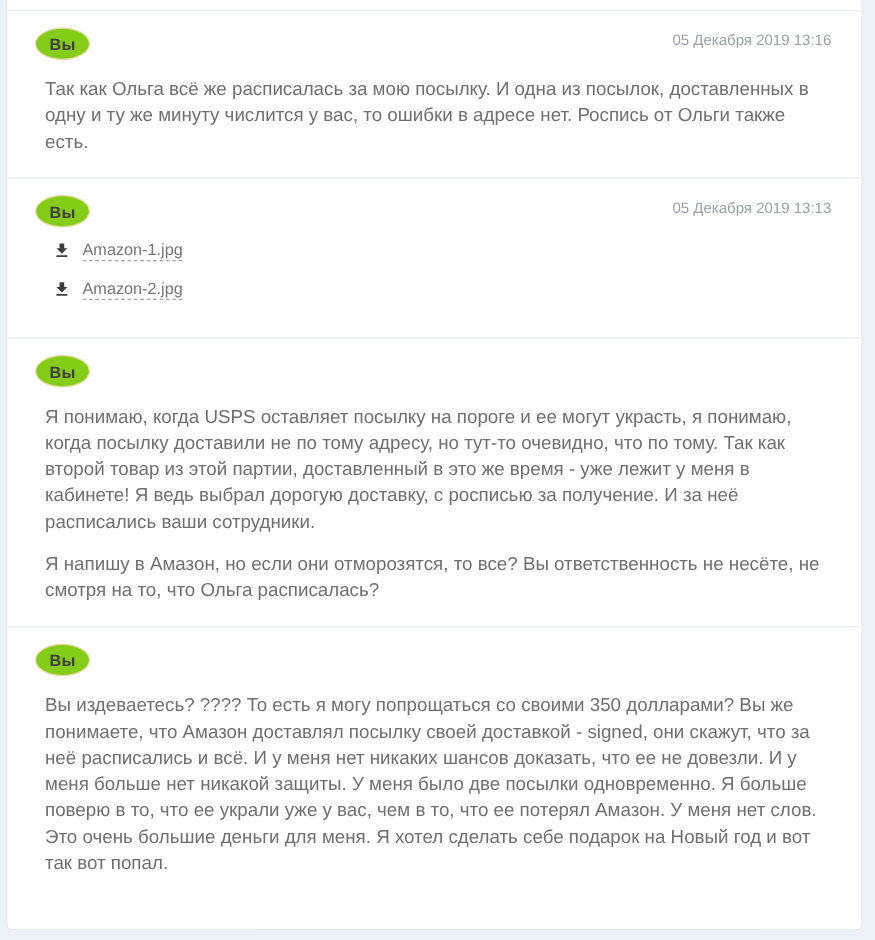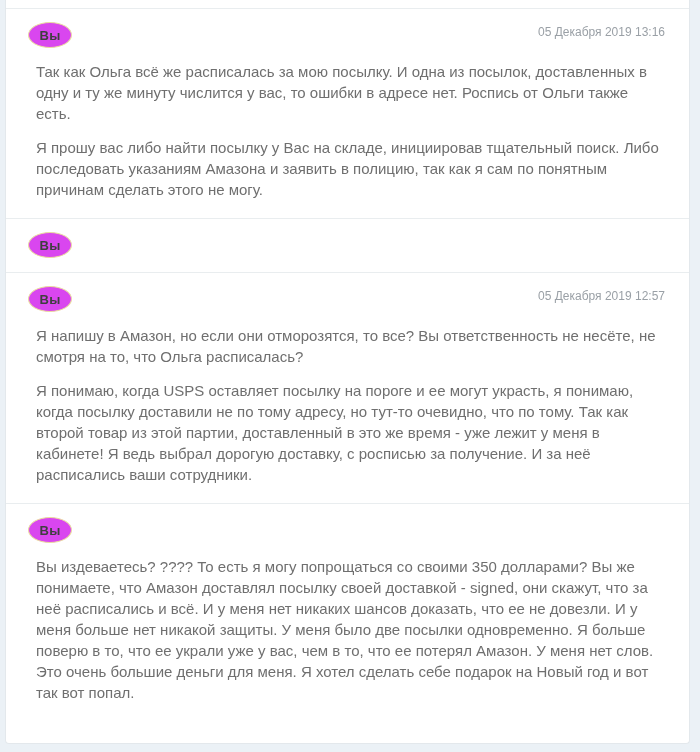--- a/index.html
+++ b/index.html
@@ -48,7 +48,7 @@
     min-width: 44px;
     height: 26px;
     box-sizing: border-box;
-    background: #d946ef;
+    background: #84cc16;
     border: 1px solid #ead9a2;
     border-radius: 50%;
     padding: 0 6px;

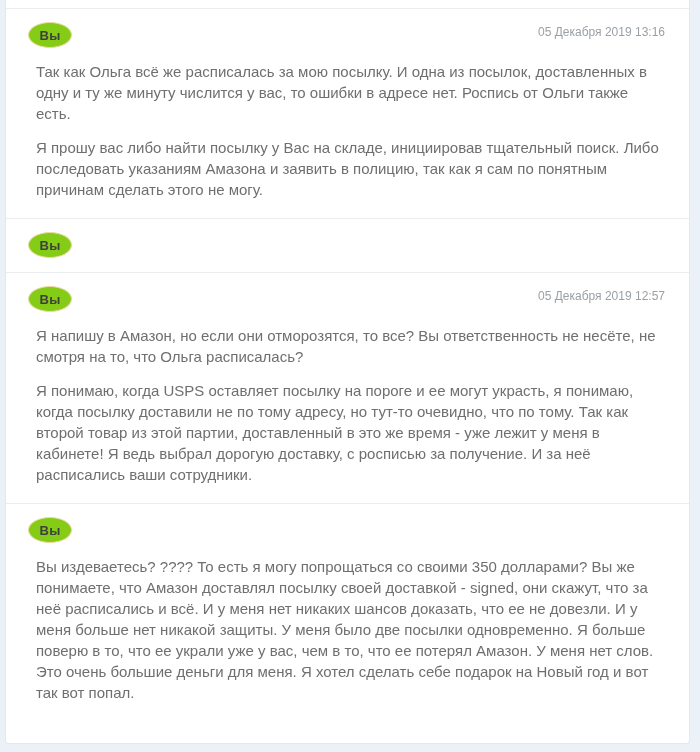--- a/index.html
+++ b/index.html
@@ -119,7 +119,6 @@
     </div>
     <div class="msg-body">
           <p class="para">Так как Ольга всё же расписалась за мою посылку. И одна из посылок, доставленных в одну и ту же минуту числится у вас, то ошибки в адресе нет. Роспись от Ольги также есть.</p>
-          <p class="para">Я прошу вас либо найти посылку у Вас на складе, инициировав тщательный поиск. Либо последовать указаниям Амазона и заявить в полицию, так как я сам по понятным причинам сделать этого не могу.</p>
         </div>
 
   </section>

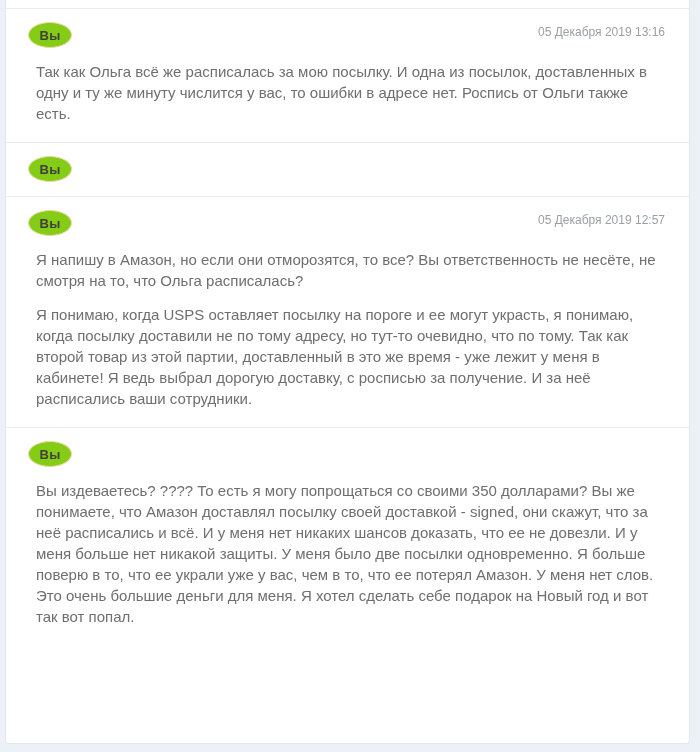--- a/index.html
+++ b/index.html
@@ -128,6 +128,7 @@
       <span class="avatar">
         <span class="avatar-label">Вы</span>
       </span>
+      <span class="timestamp">05 Декабря 2019 13:13</span>
     </div>
   </section>
 

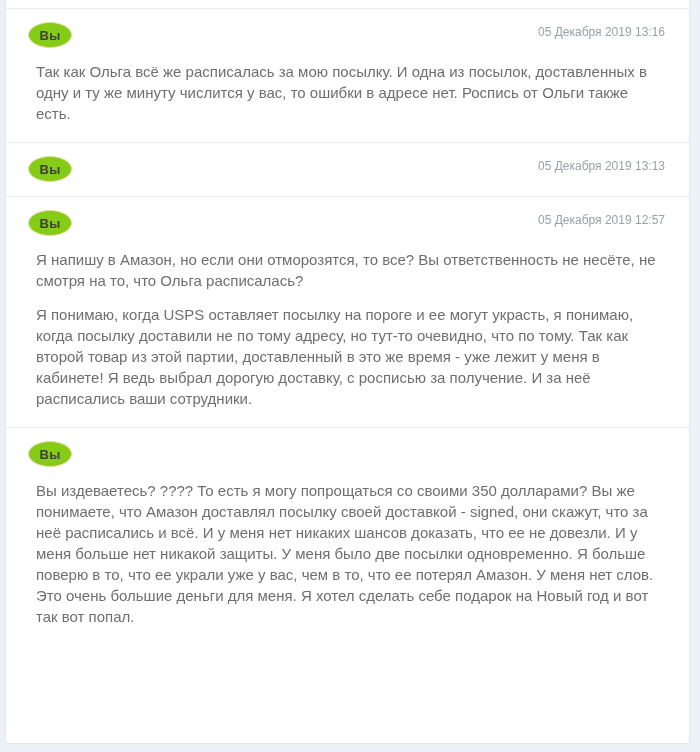--- a/index.html
+++ b/index.html
@@ -130,6 +130,24 @@
       </span>
       <span class="timestamp">05 Декабря 2019 13:13</span>
     </div>
+    <div class="attachments">
+          <div class="attachment">
+            <span class="dl-icon">
+              <svg width="15" height="15" viewBox="0 0 24 24">
+                <path d="M19 9h-4V3H9v6H5l7 7 7-7zM5 18v2h14v-2H5z" fill="#3c3c3c"></path>
+              </svg>
+            </span>
+            <a class="att-name">Amazon-1.jpg</a>
+          </div>
+          <div class="attachment">
+            <span class="dl-icon">
+              <svg width="15" height="15" viewBox="0 0 24 24">
+                <path d="M19 9h-4V3H9v6H5l7 7 7-7zM5 18v2h14v-2H5z" fill="#3c3c3c"></path>
+              </svg>
+            </span>
+            <a class="att-name">Amazon-2.jpg</a>
+          </div>
+        </div>
   </section>
 
   <section class="message">

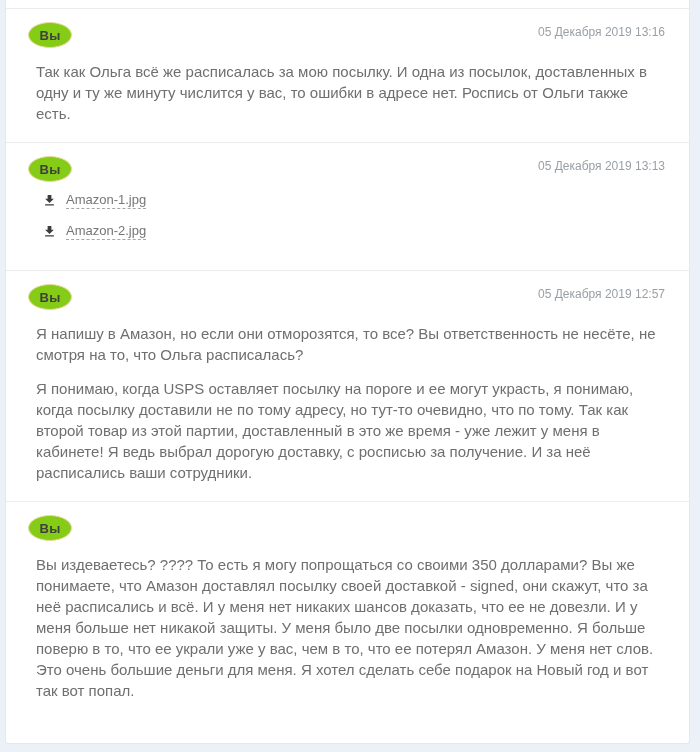--- a/index.html
+++ b/index.html
@@ -155,7 +155,6 @@
       <span class="avatar">
         <span class="avatar-label">Вы</span>
       </span>
-      <span class="timestamp">05 Декабря 2019 12:57</span>
     </div>
     <div class="msg-body">
           <p class="para">Я напишу в Амазон, но если они отморозятся, то все? Вы ответственность не несёте, не смотря на то, что Ольга расписалась?</p>

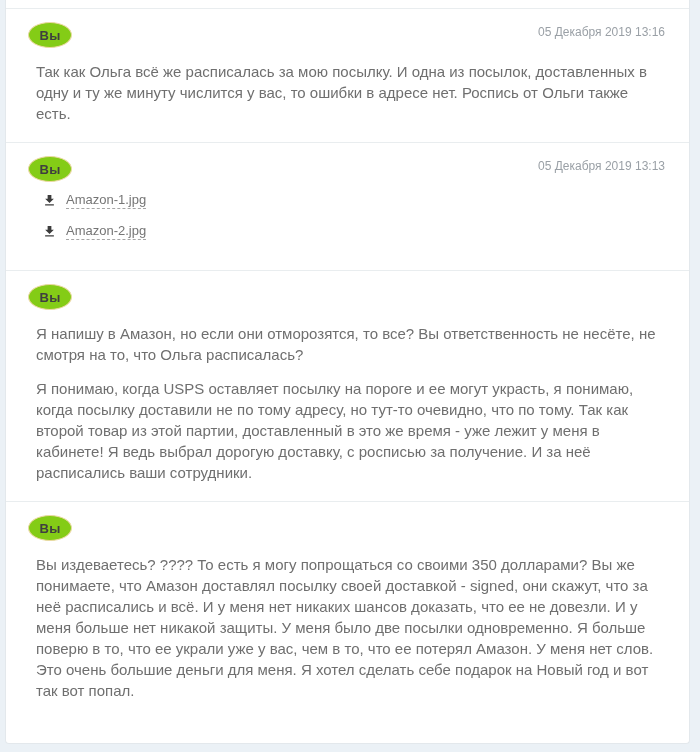--- a/index.html
+++ b/index.html
@@ -157,8 +157,8 @@
       </span>
     </div>
     <div class="msg-body">
+          <p class="para">Я понимаю, когда USPS оставляет посылку на пороге и ее могут украсть, я понимаю, когда посылку доставили не по тому адресу, но тут-то очевидно, что по тому. Так как второй товар из этой партии, доставленный в это же время - уже лежит у меня в кабинете! Я ведь выбрал дорогую доставку, с росписью за получение. И за неё расписались ваши сотрудники.</p>
           <p class="para">Я напишу в Амазон, но если они отморозятся, то все? Вы ответственность не несёте, не смотря на то, что Ольга расписалась?</p>
-          <p class="para">Я понимаю, когда USPS оставляет посылку на пороге и ее могут украсть, я понимаю, когда посылку доставили не по тому адресу, но тут-то очевидно, что по тому. Так как второй товар из этой партии, доставленный в это же время - уже лежит у меня в кабинете! Я ведь выбрал дорогую доставку, с росписью за получение. И за неё расписались ваши сотрудники.</p>
         </div>
 
   </section>

